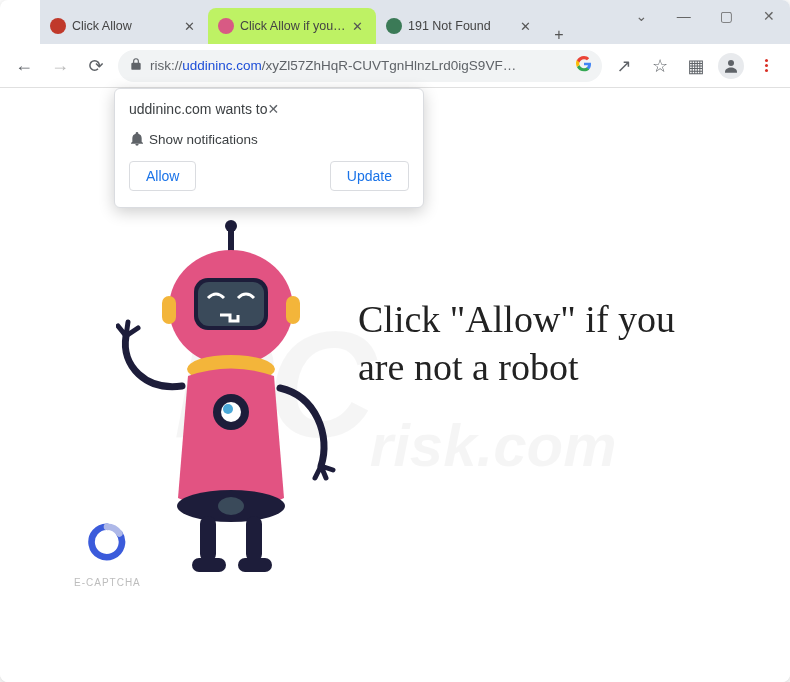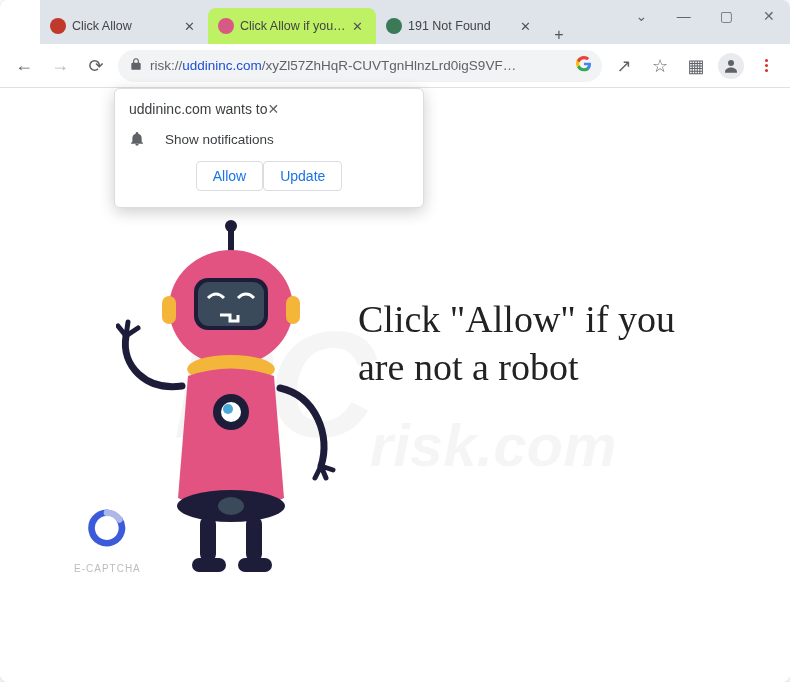--- a/index.html
+++ b/index.html
@@ -59,7 +59,7 @@
          box-shadow: 0 4px 16px rgba(0,0,0,.2); z-index:5; padding-bottom:12px;}
 .popup .head { display:flex; align-items:center; 
                padding: 12px 14px 4px 14px; font-size:14px; color:#3c4043;}
-.popup .row { display:flex; align-items:center; gap:20px;
+.popup .row { display:flex; align-items:center; gap:4px;
               padding: 10px 14px; font-size:13.5px; color:#3c4043;}
 .popup .actions { display:flex; justify-content:center; padding: 4px 14px;}
 .popup .btn { border:1px solid #dadce0; background:#fff; color:#1a73e8;

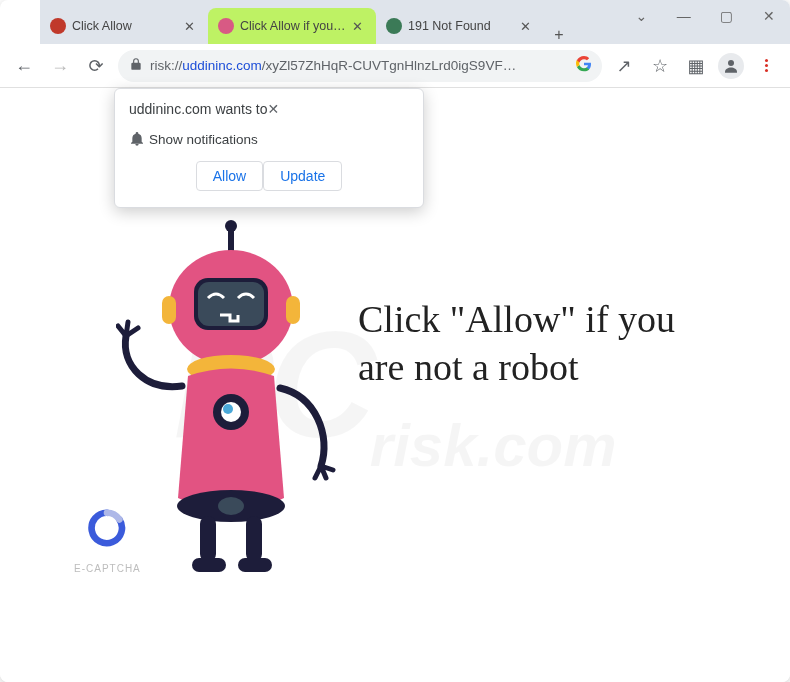--- a/index.html
+++ b/index.html
@@ -61,7 +61,7 @@
                padding: 12px 14px 4px 14px; font-size:14px; color:#3c4043;}
 .popup .row { display:flex; align-items:center; gap:4px;
               padding: 10px 14px; font-size:13.5px; color:#3c4043;}
-.popup .actions { display:flex; justify-content:center; padding: 4px 14px;}
+.popup .actions { display:flex; justify-content:space-between; padding: 4px 14px;}
 .popup .btn { border:1px solid #dadce0; background:#fff; color:#1a73e8;
               font-size:14px; padding:6px 16px; border-radius:4px; cursor:pointer;}
 .bellicon { width:16px; height:16px; }

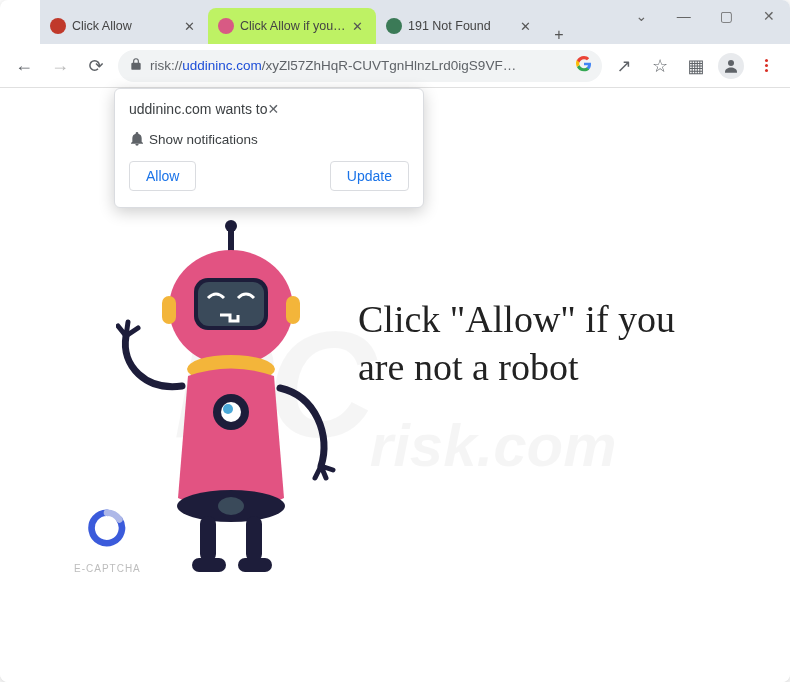--- a/index.html
+++ b/index.html
@@ -77,7 +77,7 @@
 .headline { position:absolute; left:358px; top:208px; width:320px;
             font-family: "Times New Roman", serif; font-size: 38px;
             line-height: 1.25; color:#222;}
-.captcha { position:absolute; left:74px; bottom:108px; display:flex;
+.captcha { position:absolute; left:74px; bottom:94px; display:flex;
            flex-direction:column; align-items:center; gap:16px; }
 .captcha .c-ring { width:38px; height:38px;}
 .captcha .c-label { font-size:10px; color:#bdbdbd; letter-spacing:1px;}

